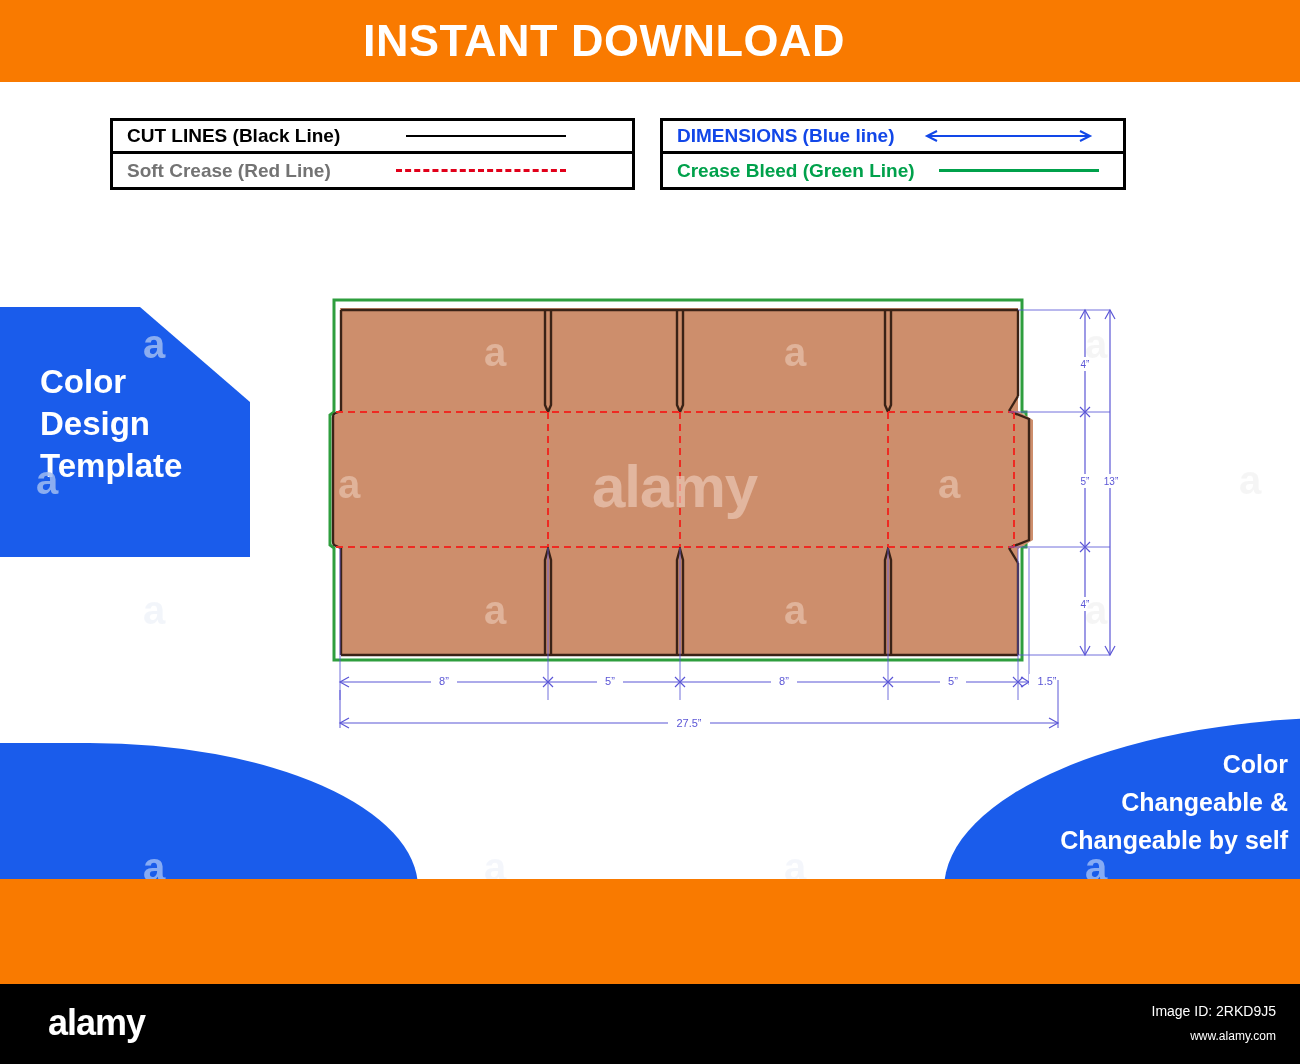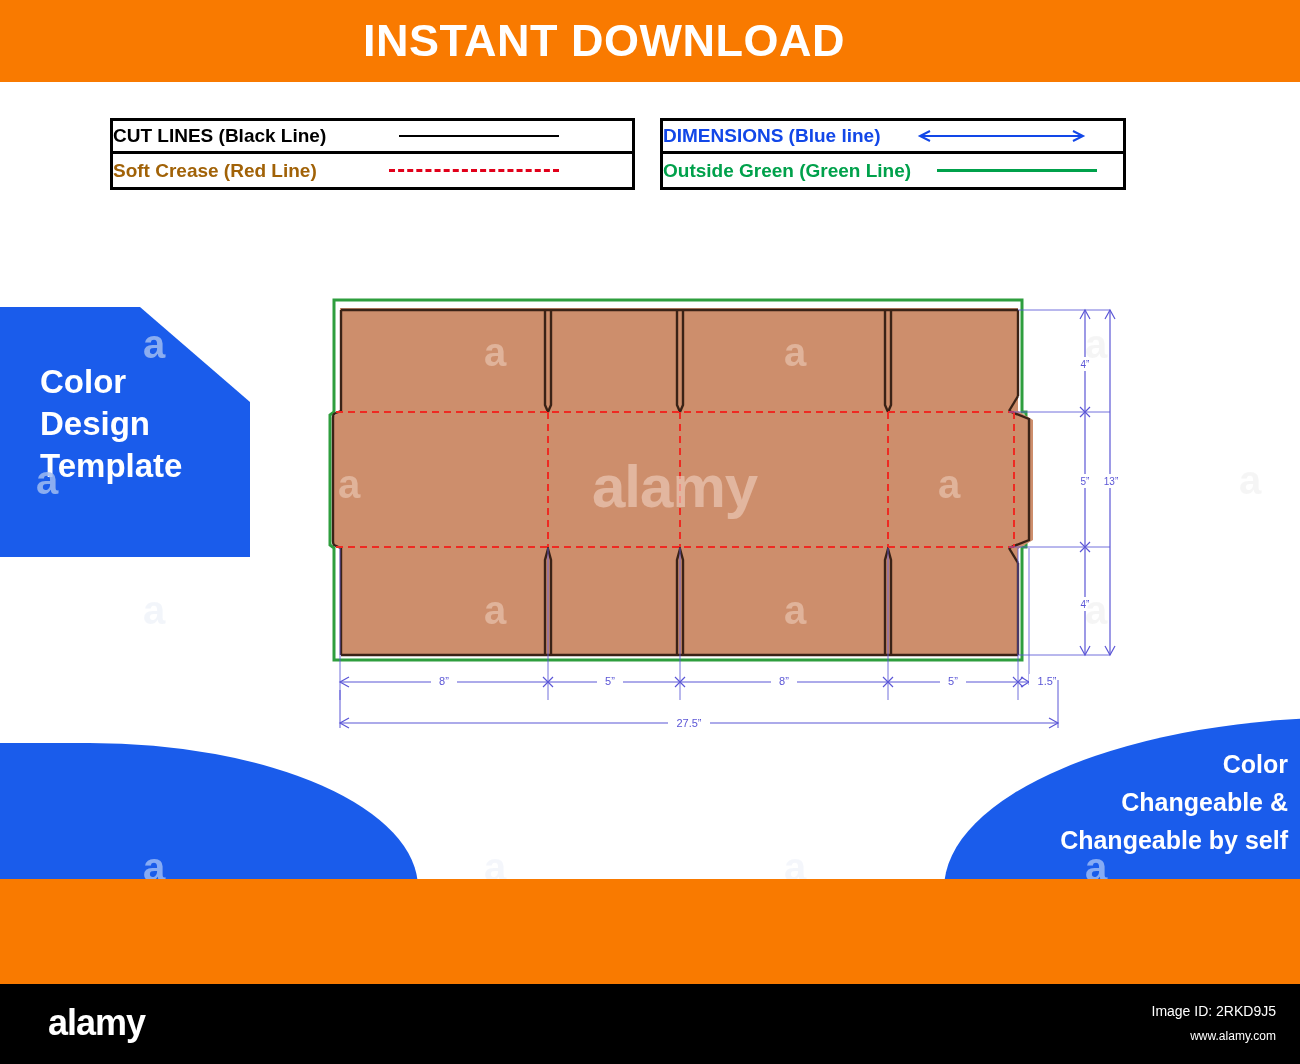--- a/index.html
+++ b/index.html
@@ -30,7 +30,7 @@
   .legend-left { left:110px;  top:118px; width:525px; height:72px; }
   .legend-right{ left:660px;  top:118px; width:466px; height:72px; }
   .legend-row{
-    height:33px; display:flex; align-items:center; padding-left:0;
+    height:33px; display:flex; align-items:center; padding-left:14px;
   }
   .legend-row.first{ border-bottom:3px solid #000; }
   .legend-label{ font-size:19px; font-weight:700; white-space:nowrap; }

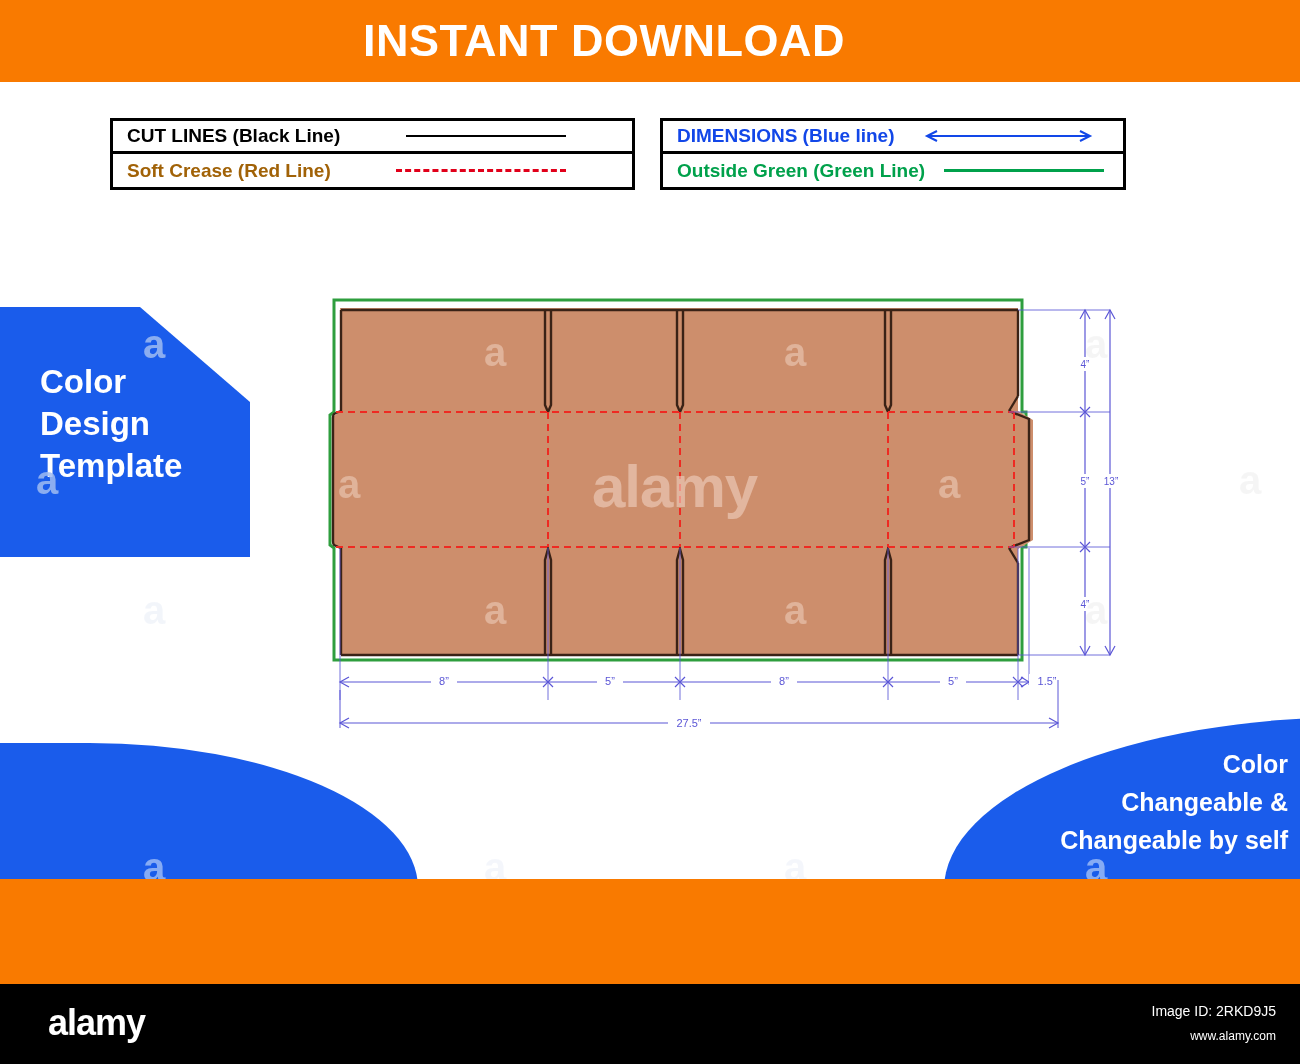--- a/index.html
+++ b/index.html
@@ -44,7 +44,7 @@
   .swatch-arrow svg{ display:block; }
 
   .txt-black{ color:#000; }
-  .txt-red  { color:#a16207; }
+  .txt-red  { color:#737373; }
   .txt-blue { color:#1247e8; }
   .txt-green{ color:#00a14b; }
 

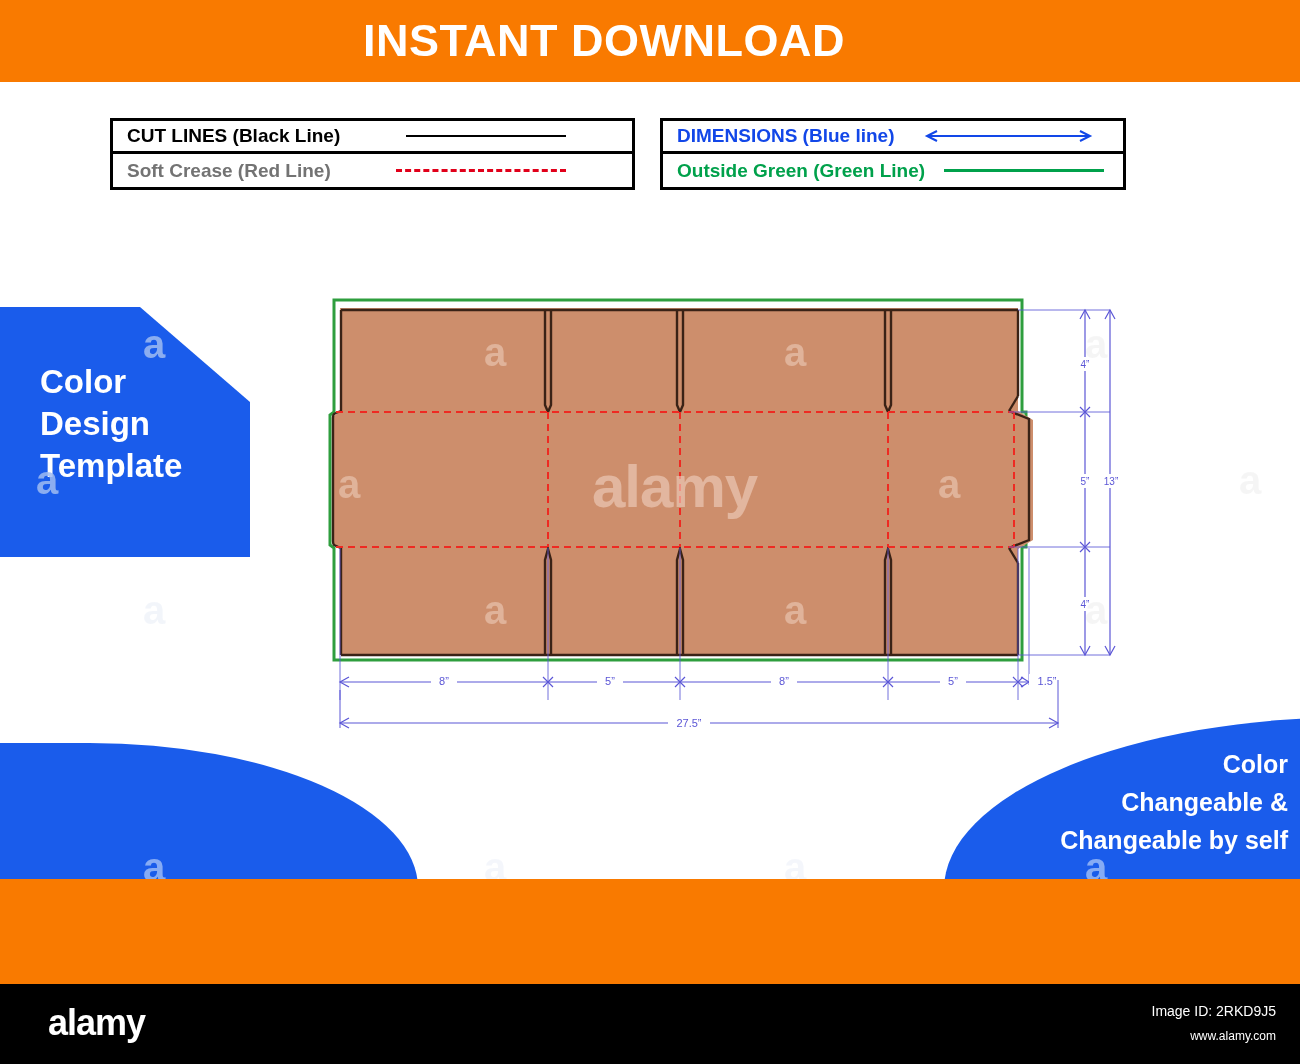--- a/index.html
+++ b/index.html
@@ -156,7 +156,7 @@
       </span>
     </div>
     <div class="legend-row">
-      <span class="legend-label txt-green">Outside Green (Green Line)</span>
+      <span class="legend-label txt-green">Crease Bleed (Green Line)</span>
       <span class="legend-sample">
         <span class="swatch-green"></span>
       </span>

